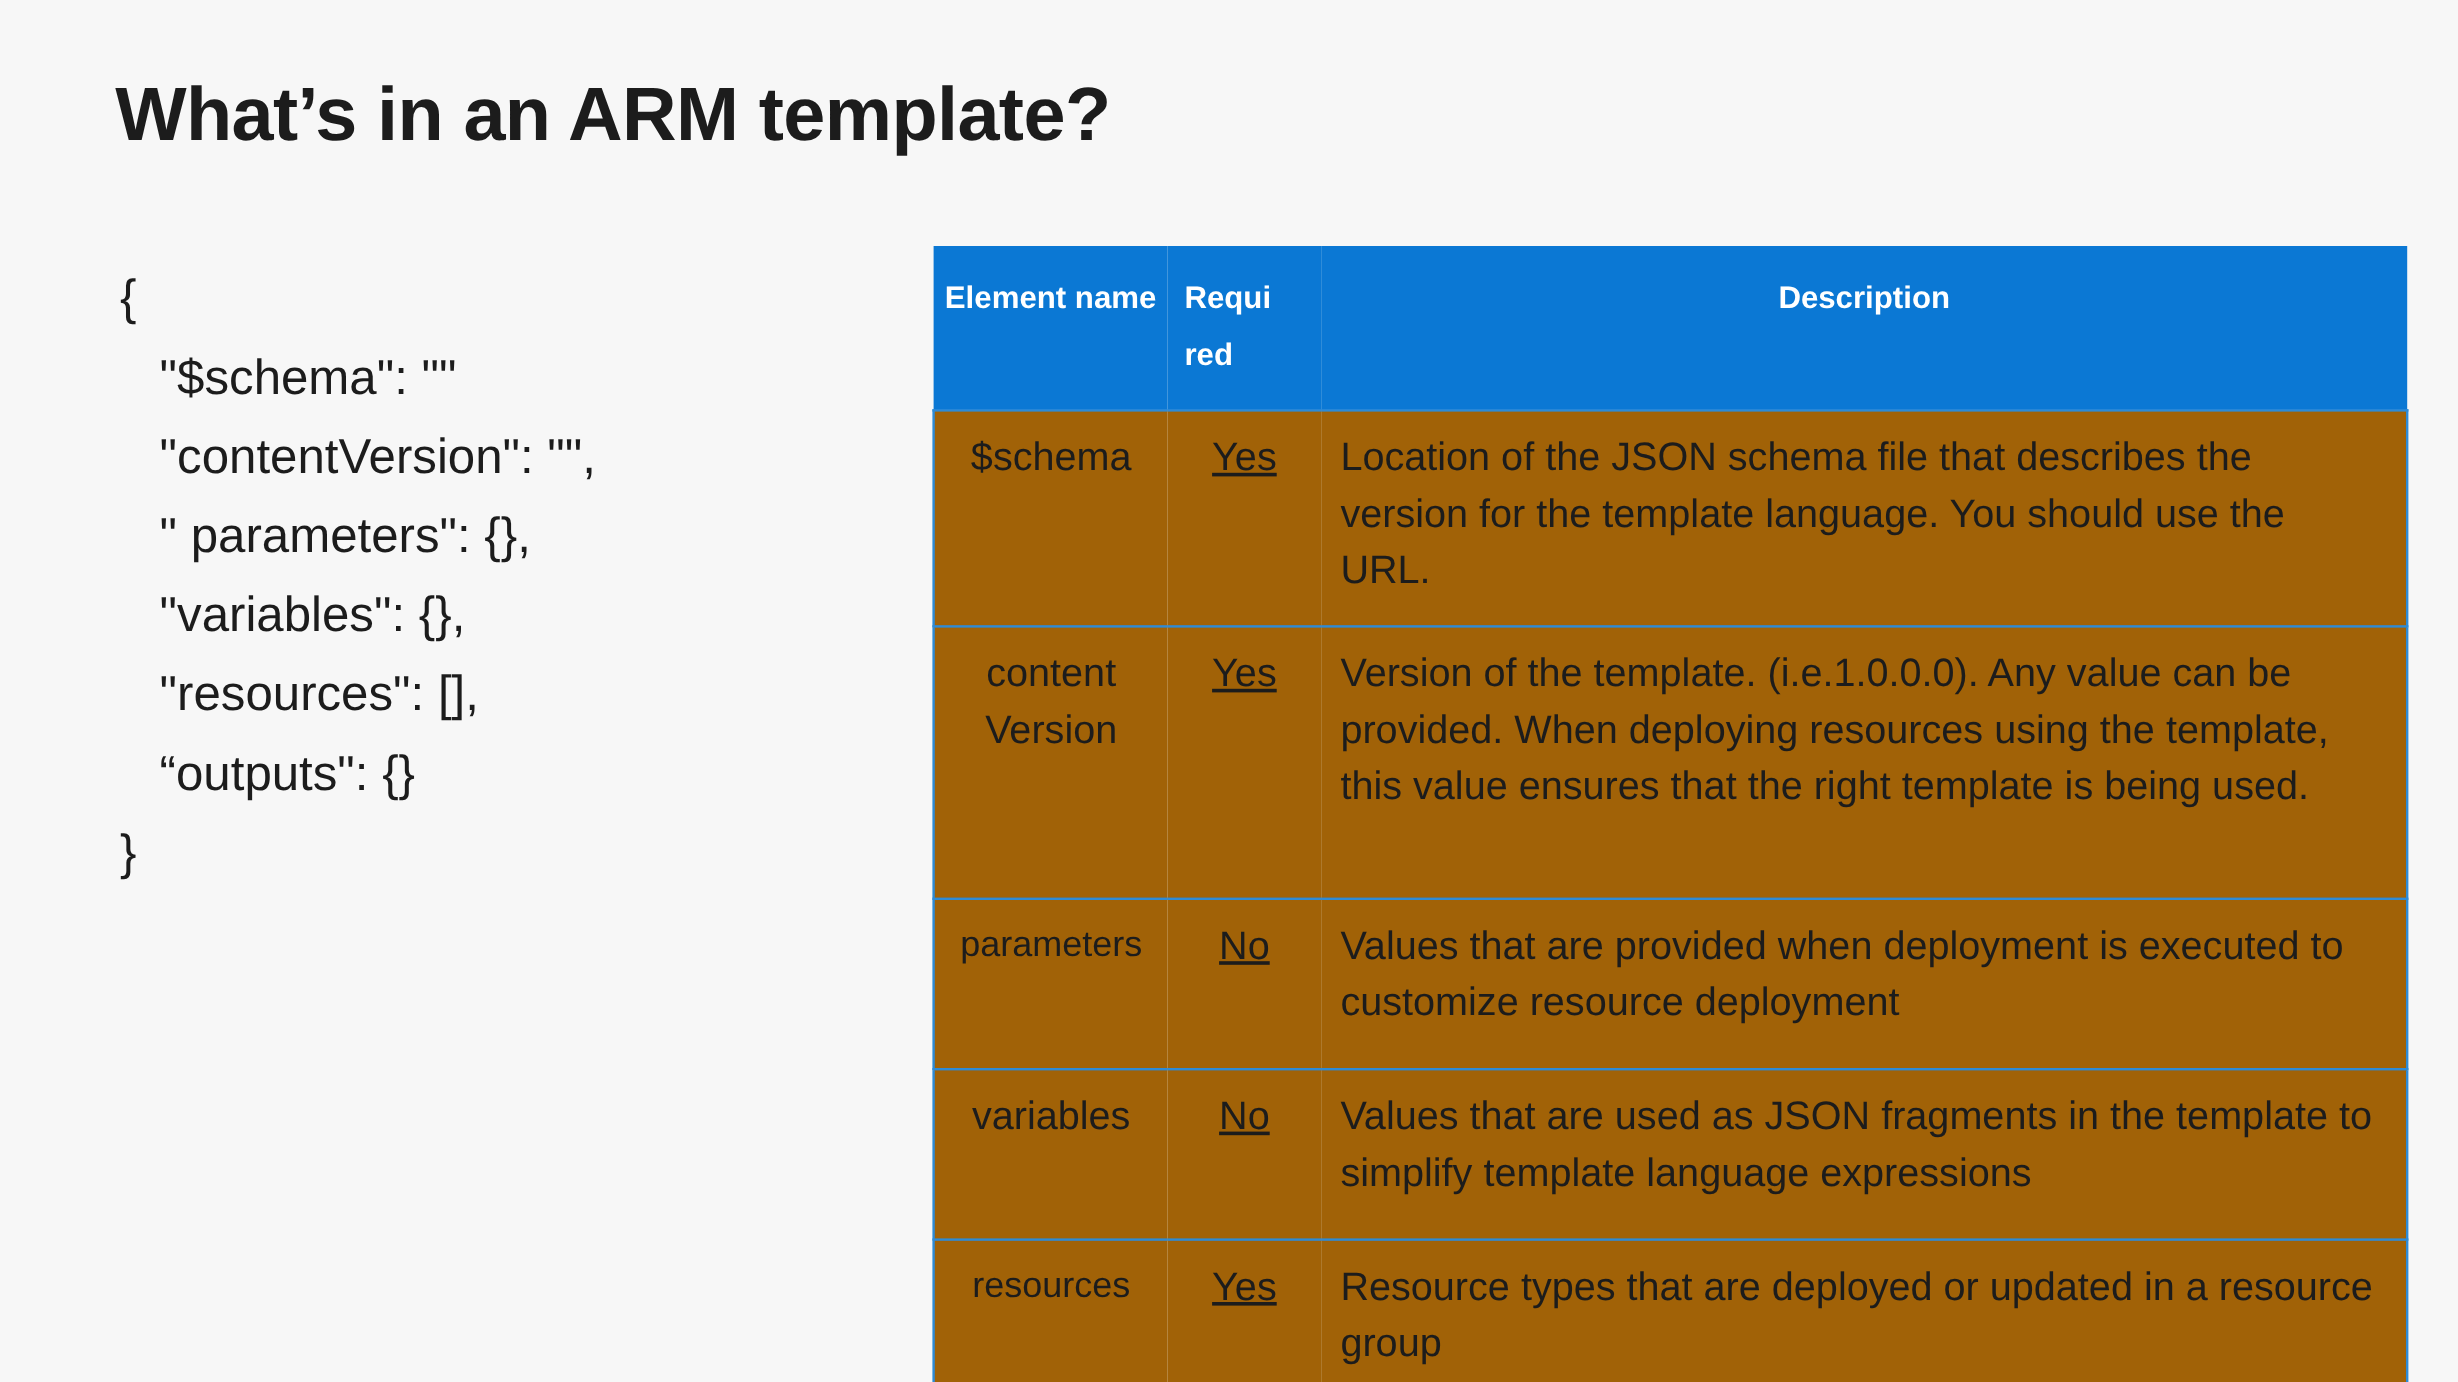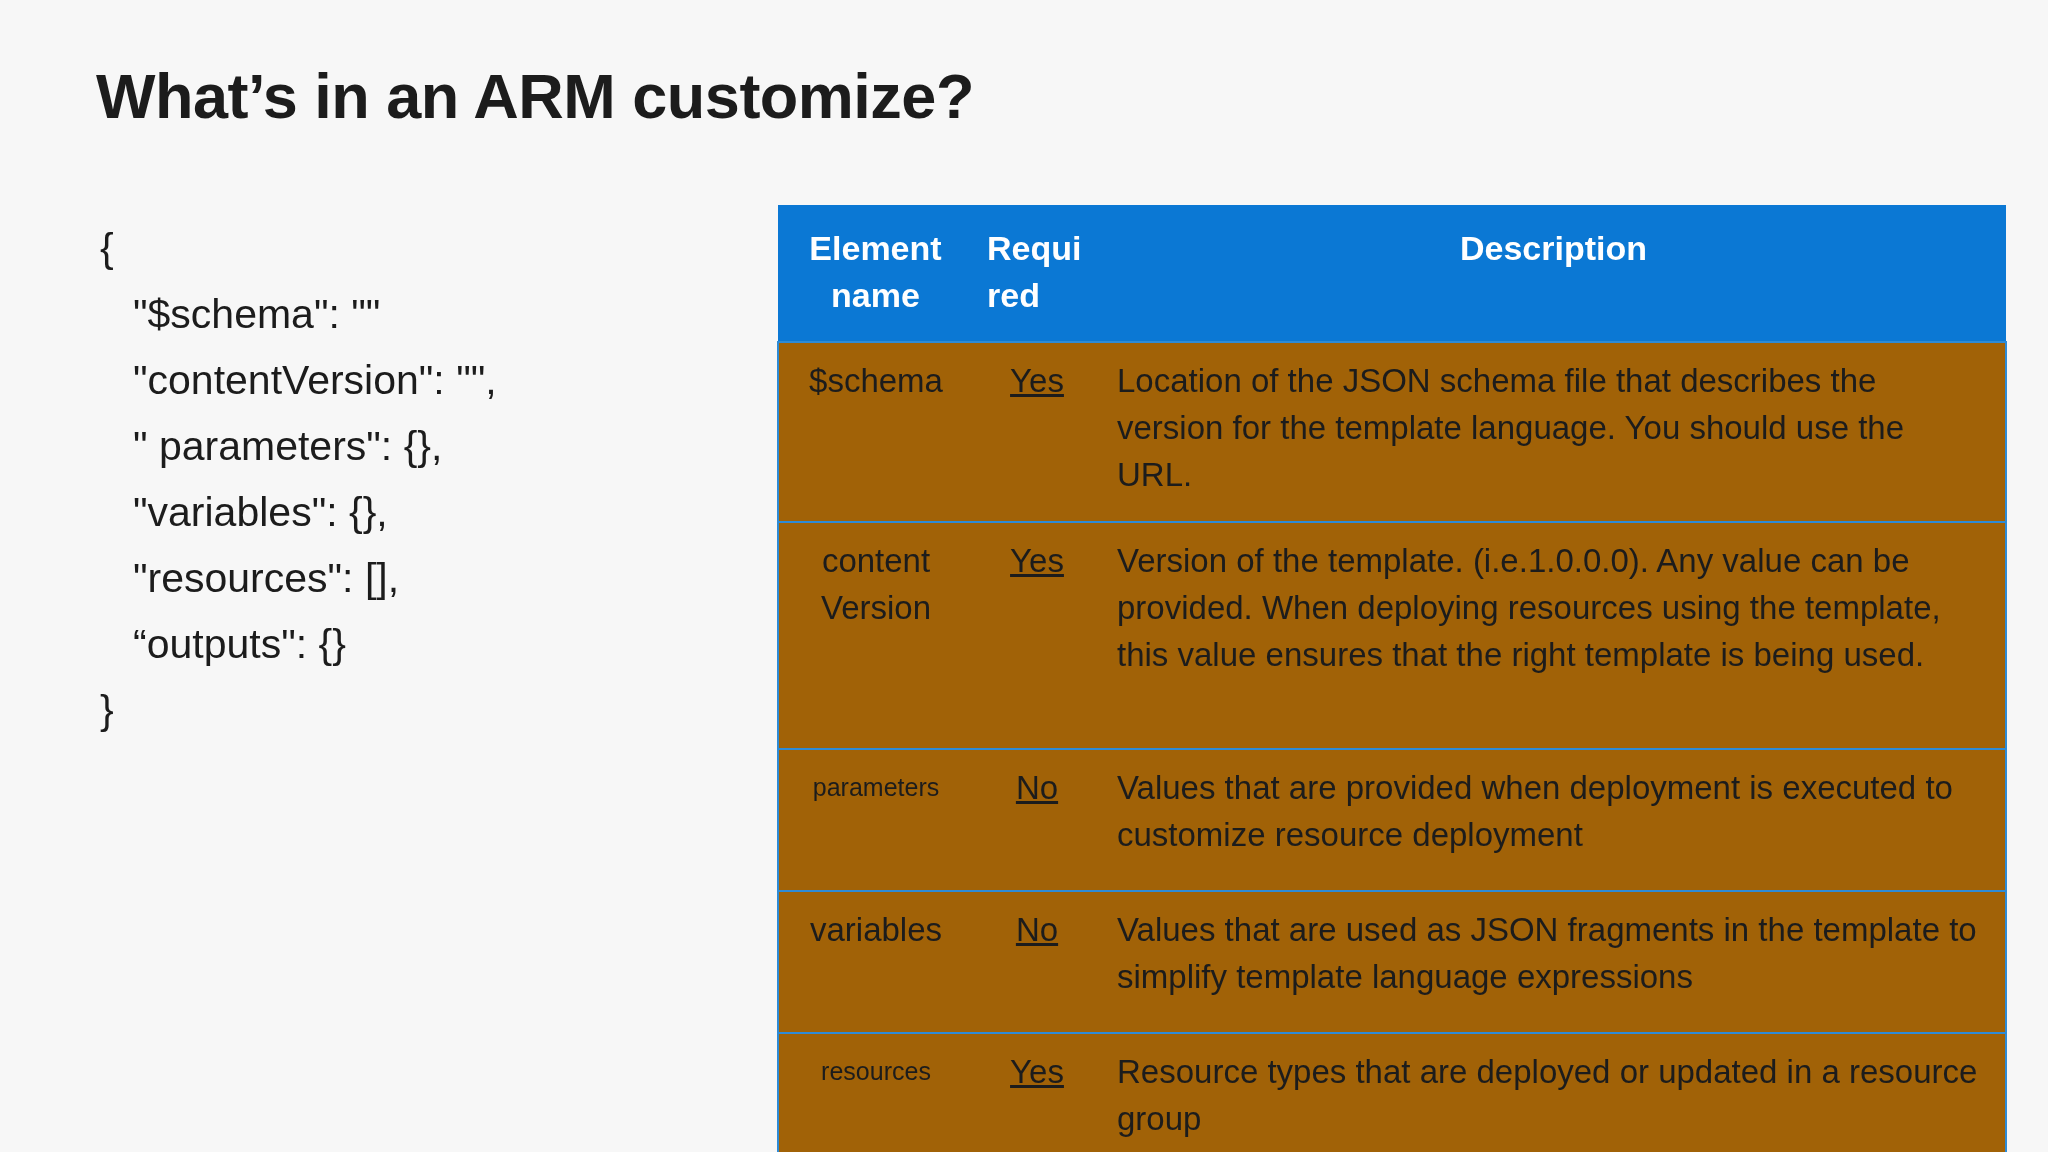--- a/index.html
+++ b/index.html
@@ -130,7 +130,7 @@
 
 <div class="slide">
 
-  <div class="slide-title">What’s in an ARM customize?</div>
+  <div class="slide-title">What’s in an ARM template?</div>
 
   <div class="code-block">
     <div class="code-line">{</div>

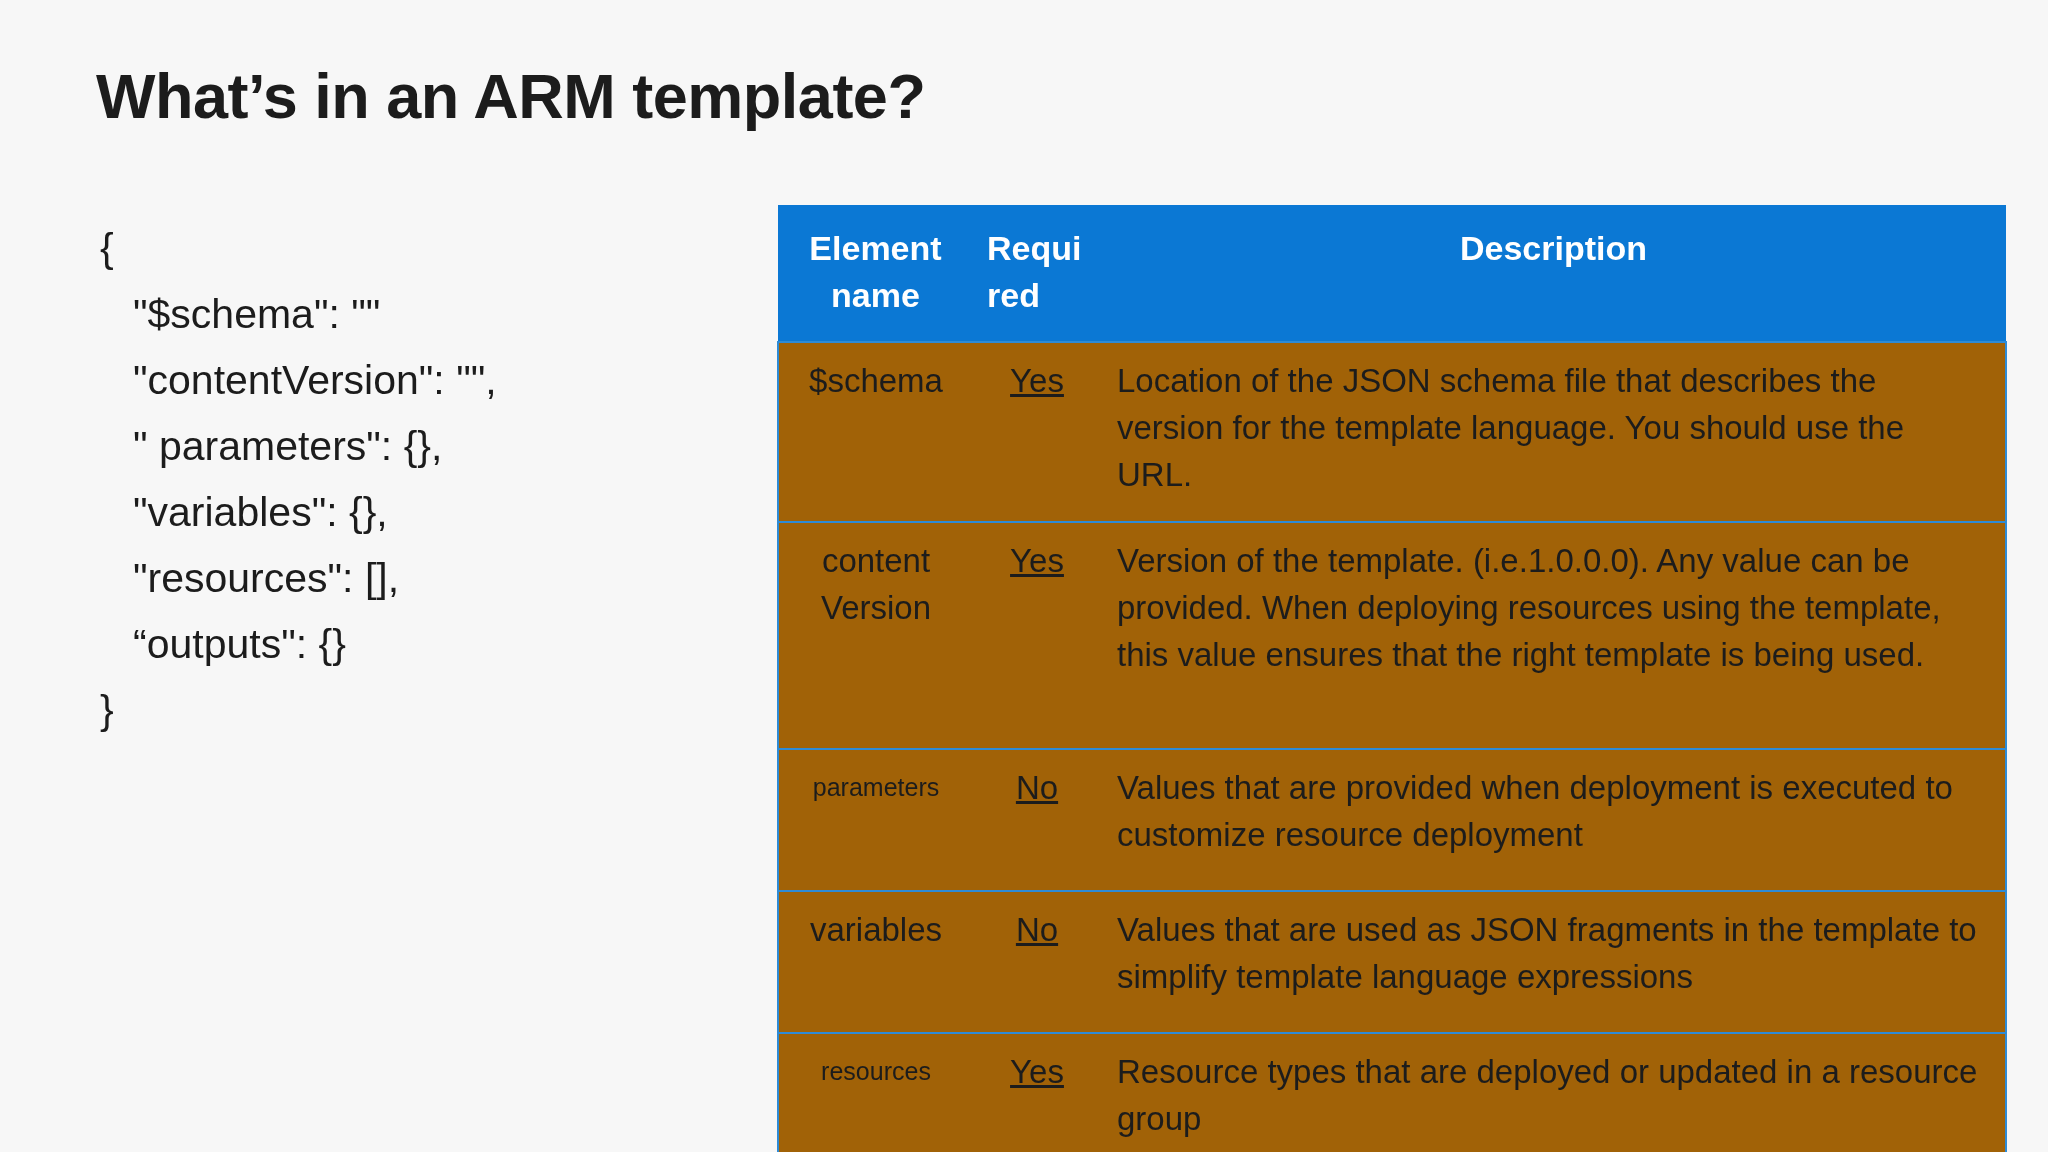--- a/index.html
+++ b/index.html
@@ -68,7 +68,7 @@
     background: #0b78d4;
     color: #ffffff;
     font-weight: bold;
-    font-size: 34px;
+    font-size: 26px;
     line-height: 47px;
     padding: 20px 6px 22px 6px;
     text-align: center;

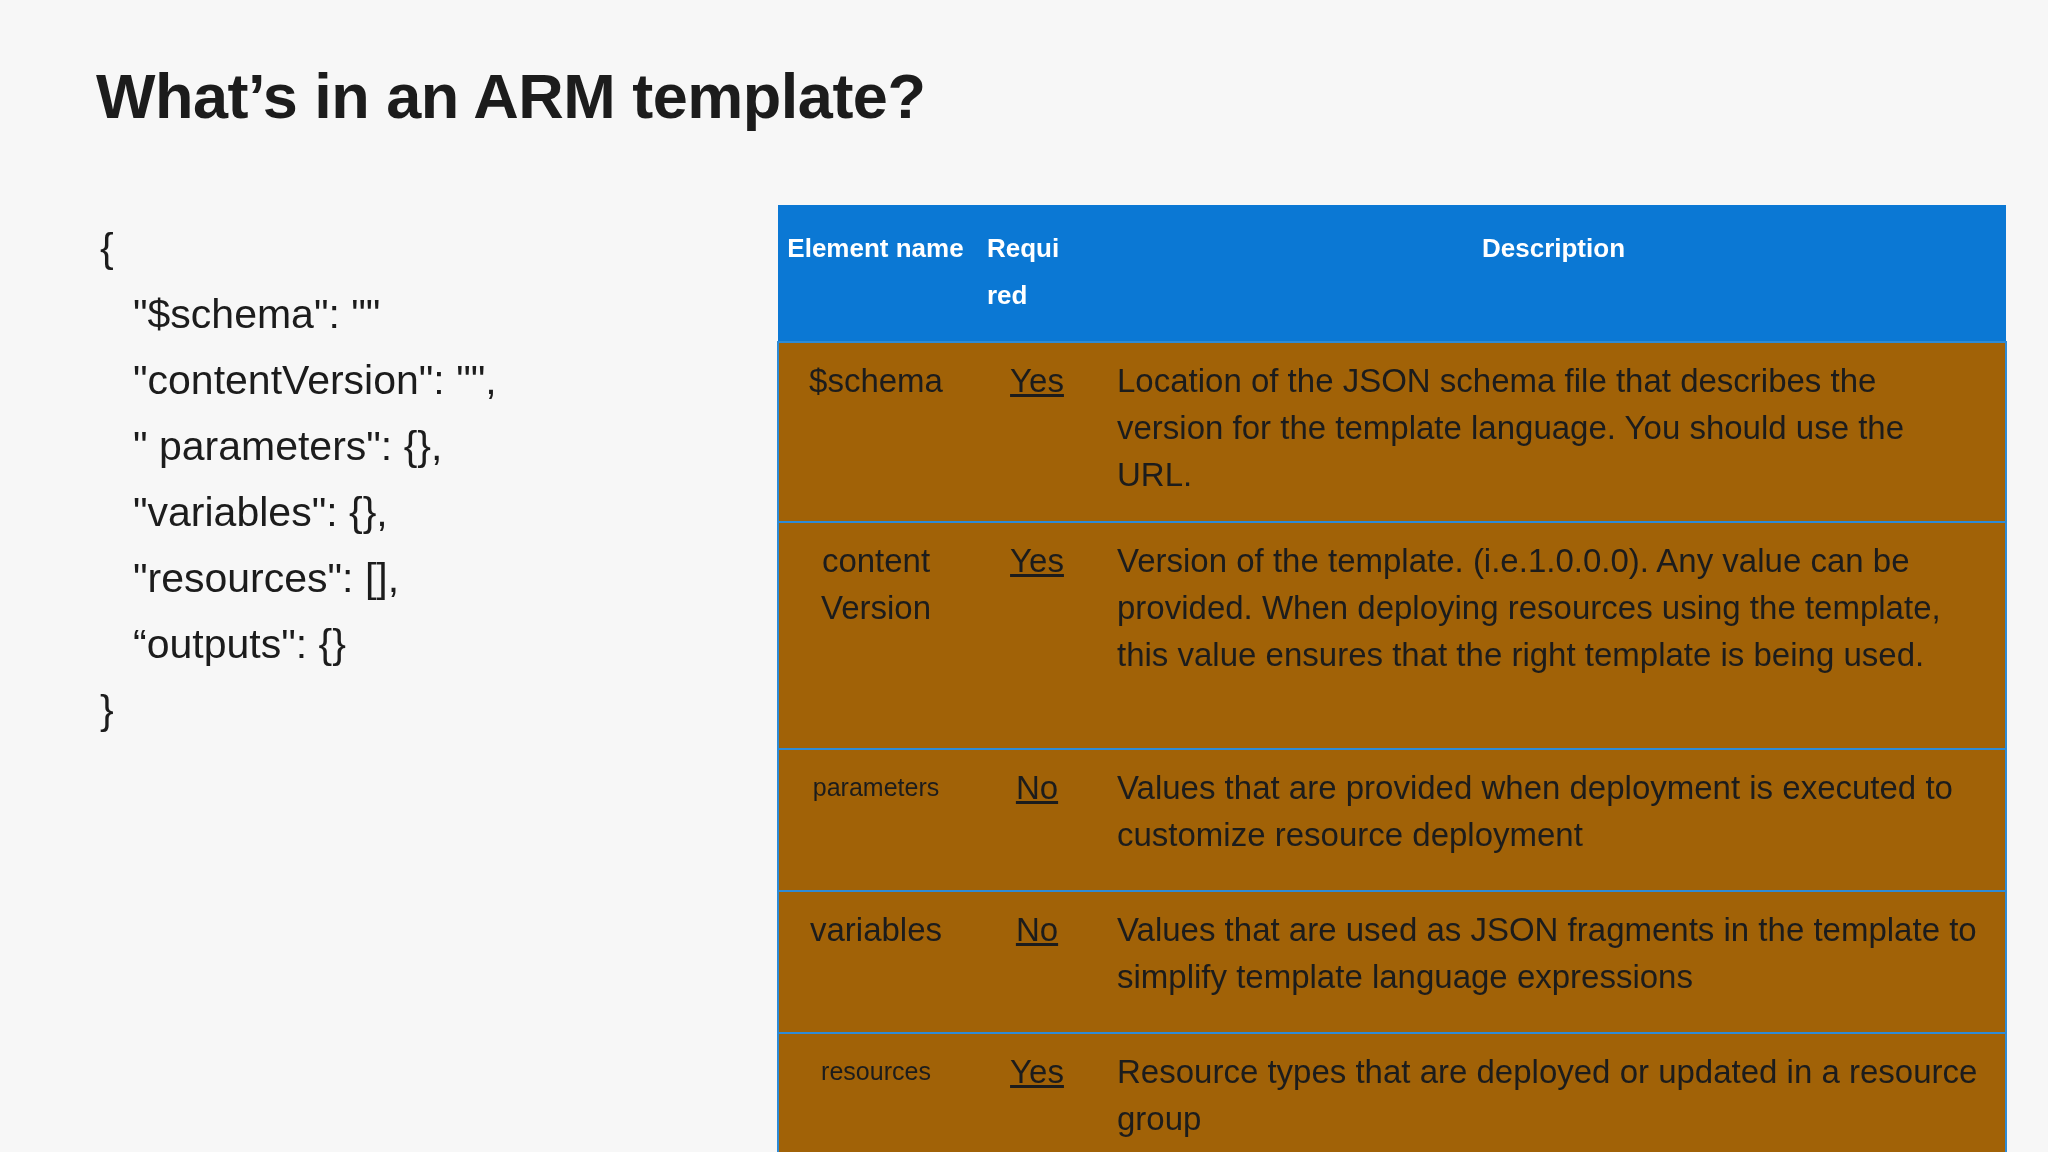--- a/index.html
+++ b/index.html
@@ -116,7 +116,7 @@
     padding-right: 18px;
   }
   
-  td.cell-el.small { font-size: 25px; }
+  td.cell-el.small { font-size: 30px; }
 
   
   tr.r-schema  td { height: 148px; }

